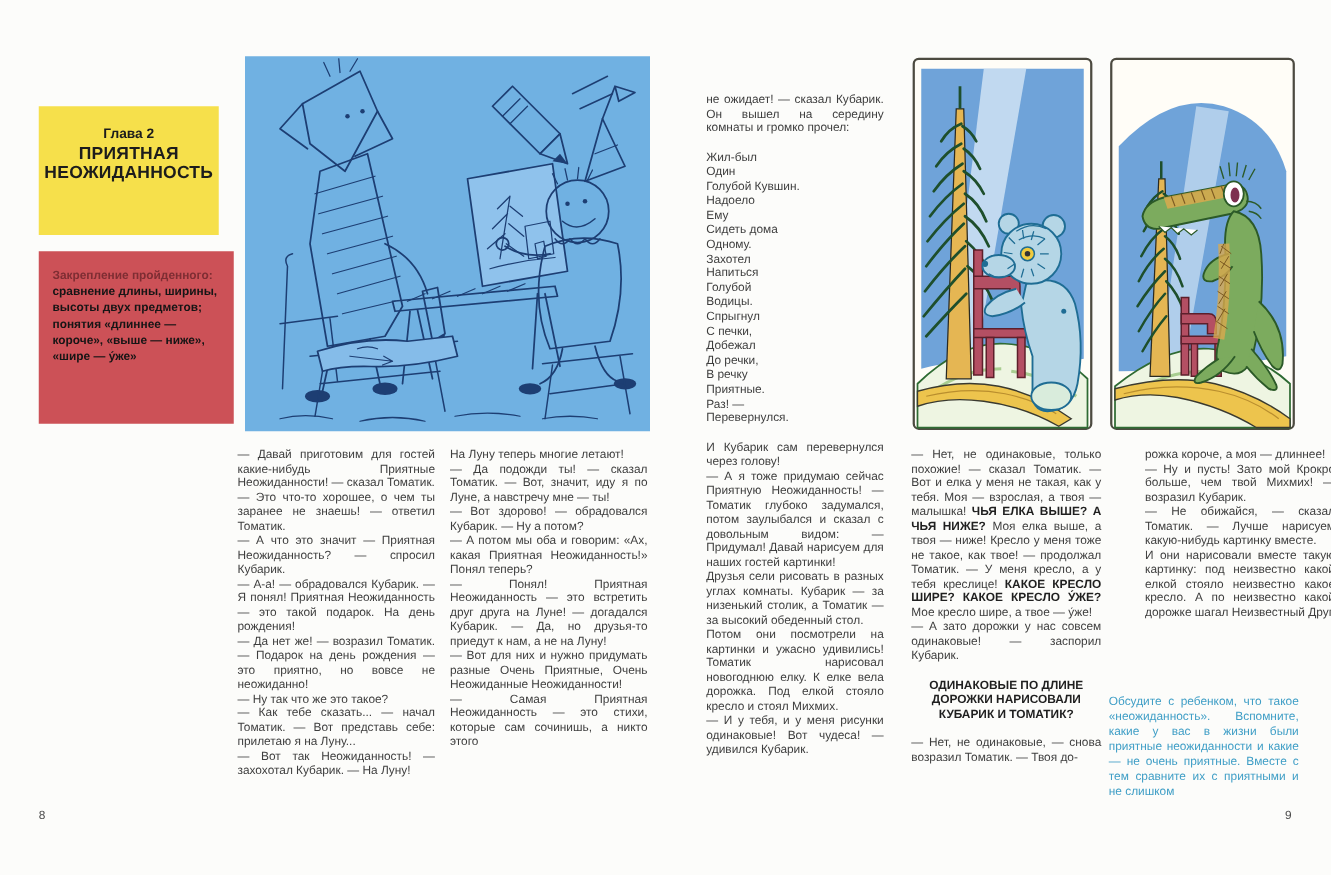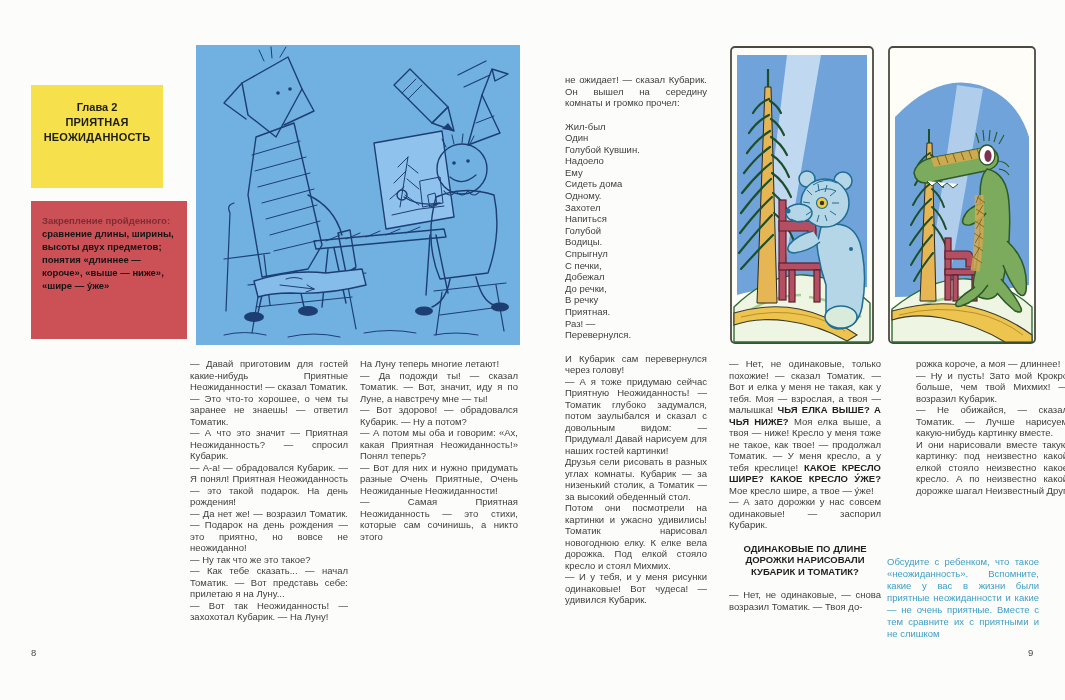--- a/index.html
+++ b/index.html
@@ -14,7 +14,7 @@
   }
   .abs{position:absolute;}
   
-  #chapter-box{left:31px;top:85px;width:132px;height:103px;background:var(--chapter-bg);
+  #chapter-box{left:31px;top:85px;width:144px;height:103px;background:var(--chapter-bg);
     text-align:center;padding-top:15px;color:#1c1c1c;}
   #chapter-kicker{font-weight:bold;font-size:11px;line-height:15px;}
   #chapter-title{font-weight:bold;font-size:11px;line-height:15px;letter-spacing:.2px;}

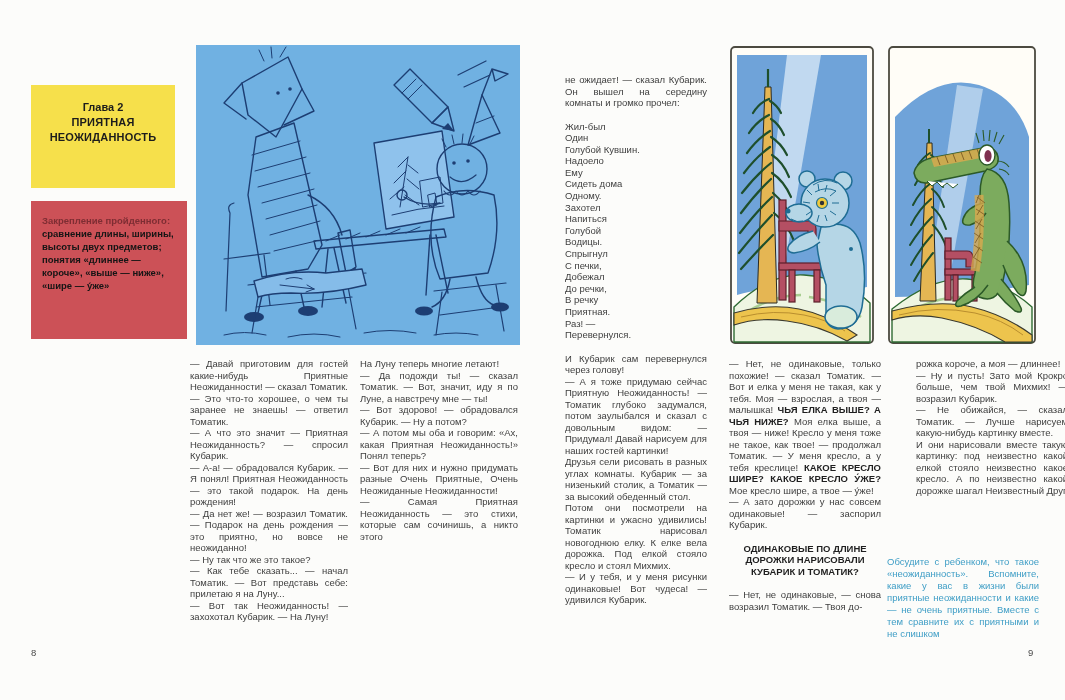--- a/index.html
+++ b/index.html
@@ -17,7 +17,7 @@
   #chapter-box{left:31px;top:85px;width:144px;height:103px;background:var(--chapter-bg);
     text-align:center;padding-top:15px;color:#1c1c1c;}
   #chapter-kicker{font-weight:bold;font-size:11px;line-height:15px;}
-  #chapter-title{font-weight:bold;font-size:11px;line-height:15px;letter-spacing:.2px;}
+  #chapter-title{font-weight:bold;font-size:14px;line-height:15px;letter-spacing:.2px;}
   #topic-box{left:31px;top:201px;width:156px;height:138px;background:var(--topic-bg);
     padding:13px 11px;font-size:9.5px;line-height:13px;}
   #topic-box .intro{color:var(--topic-intro);font-weight:bold;display:block;}

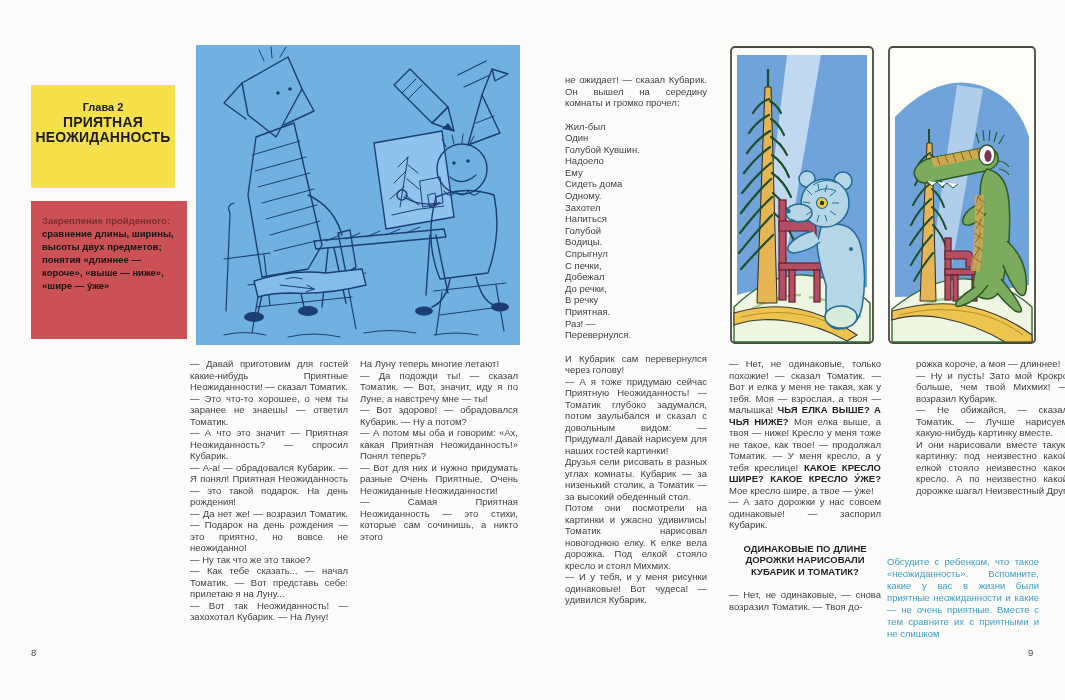--- a/index.html
+++ b/index.html
@@ -160,7 +160,7 @@
     <div class="poem-line">Добежал</div>
     <div class="poem-line">До речки,</div>
     <div class="poem-line">В речку</div>
-    <div class="poem-line">Приятная.</div>
+    <div class="poem-line">Приятные.</div>
     <div class="poem-line">Раз! —</div>
     <div class="poem-line">Перевернулся.</div>
     <div class="gap"></div>

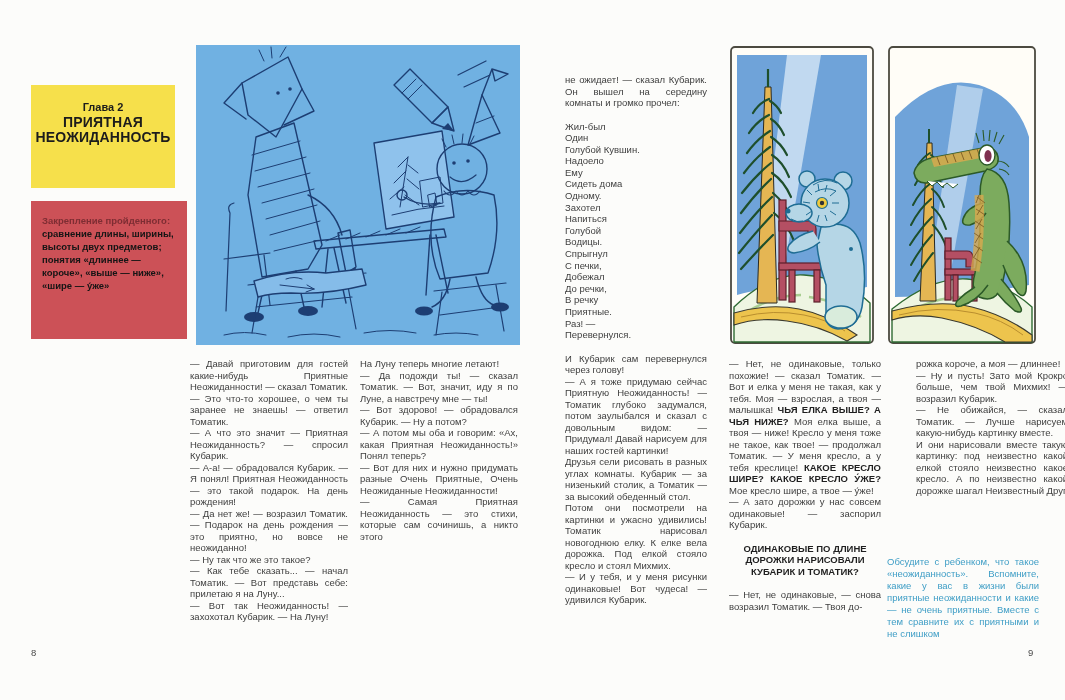--- a/index.html
+++ b/index.html
@@ -135,6 +135,7 @@
     <p class="para"><span>— Да подожди ты! — сказал Томатик. — Вот, значит, иду я по Луне, а навстречу мне — ты!</span></p>
     <p class="para"><span>— Вот здорово! — обрадовался Кубарик. — Ну а потом?</span></p>
     <p class="para"><span>— А потом мы оба и говорим: «Ах, какая Приятная Неожиданность!» Понял теперь?</span></p>
+    <p class="para"><span>— Понял! Приятная Неожиданность — это встретить друг друга на Луне! — догадался Кубарик. — Да, но друзья-то приедут к нам, а не на Луну!</span></p>
     <p class="para"><span>— Вот для них и нужно придумать разные Очень Приятные, Очень Неожиданные Неожиданности!</span></p>
     <p class="para"><span>— Самая Приятная Неожиданность — это стихи, которые сам сочинишь, а никто этого</span></p>
   </div>

